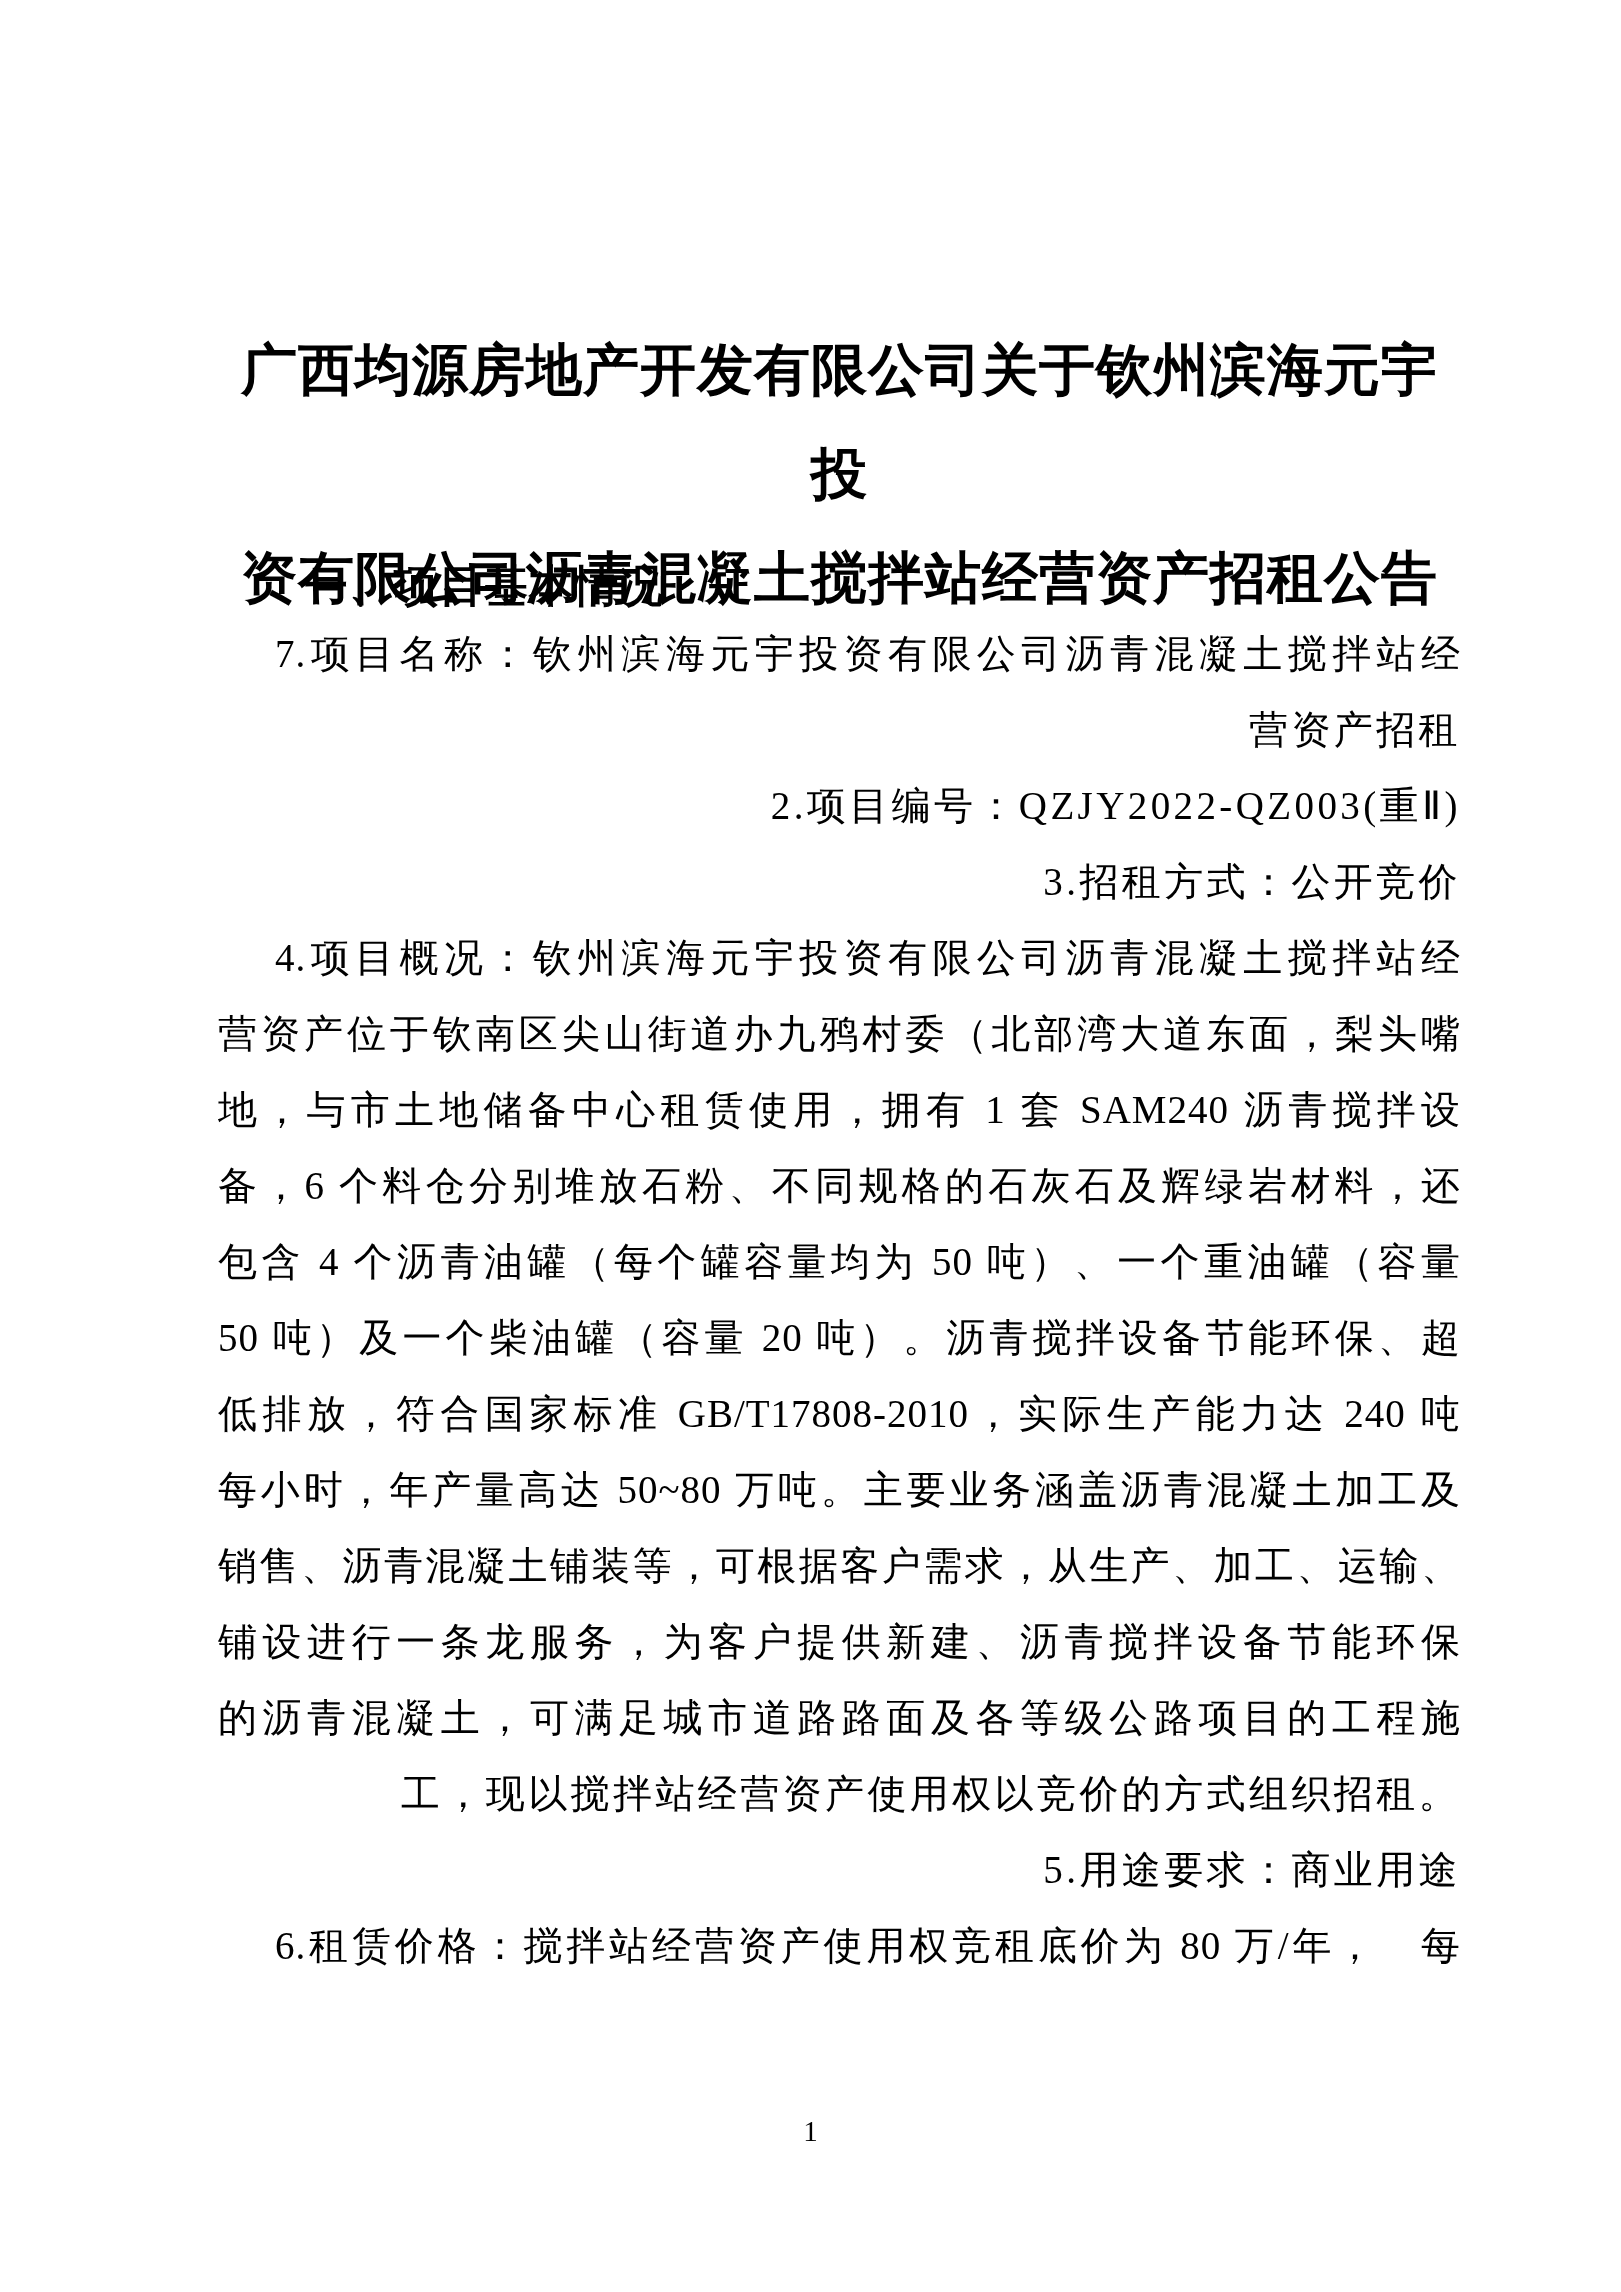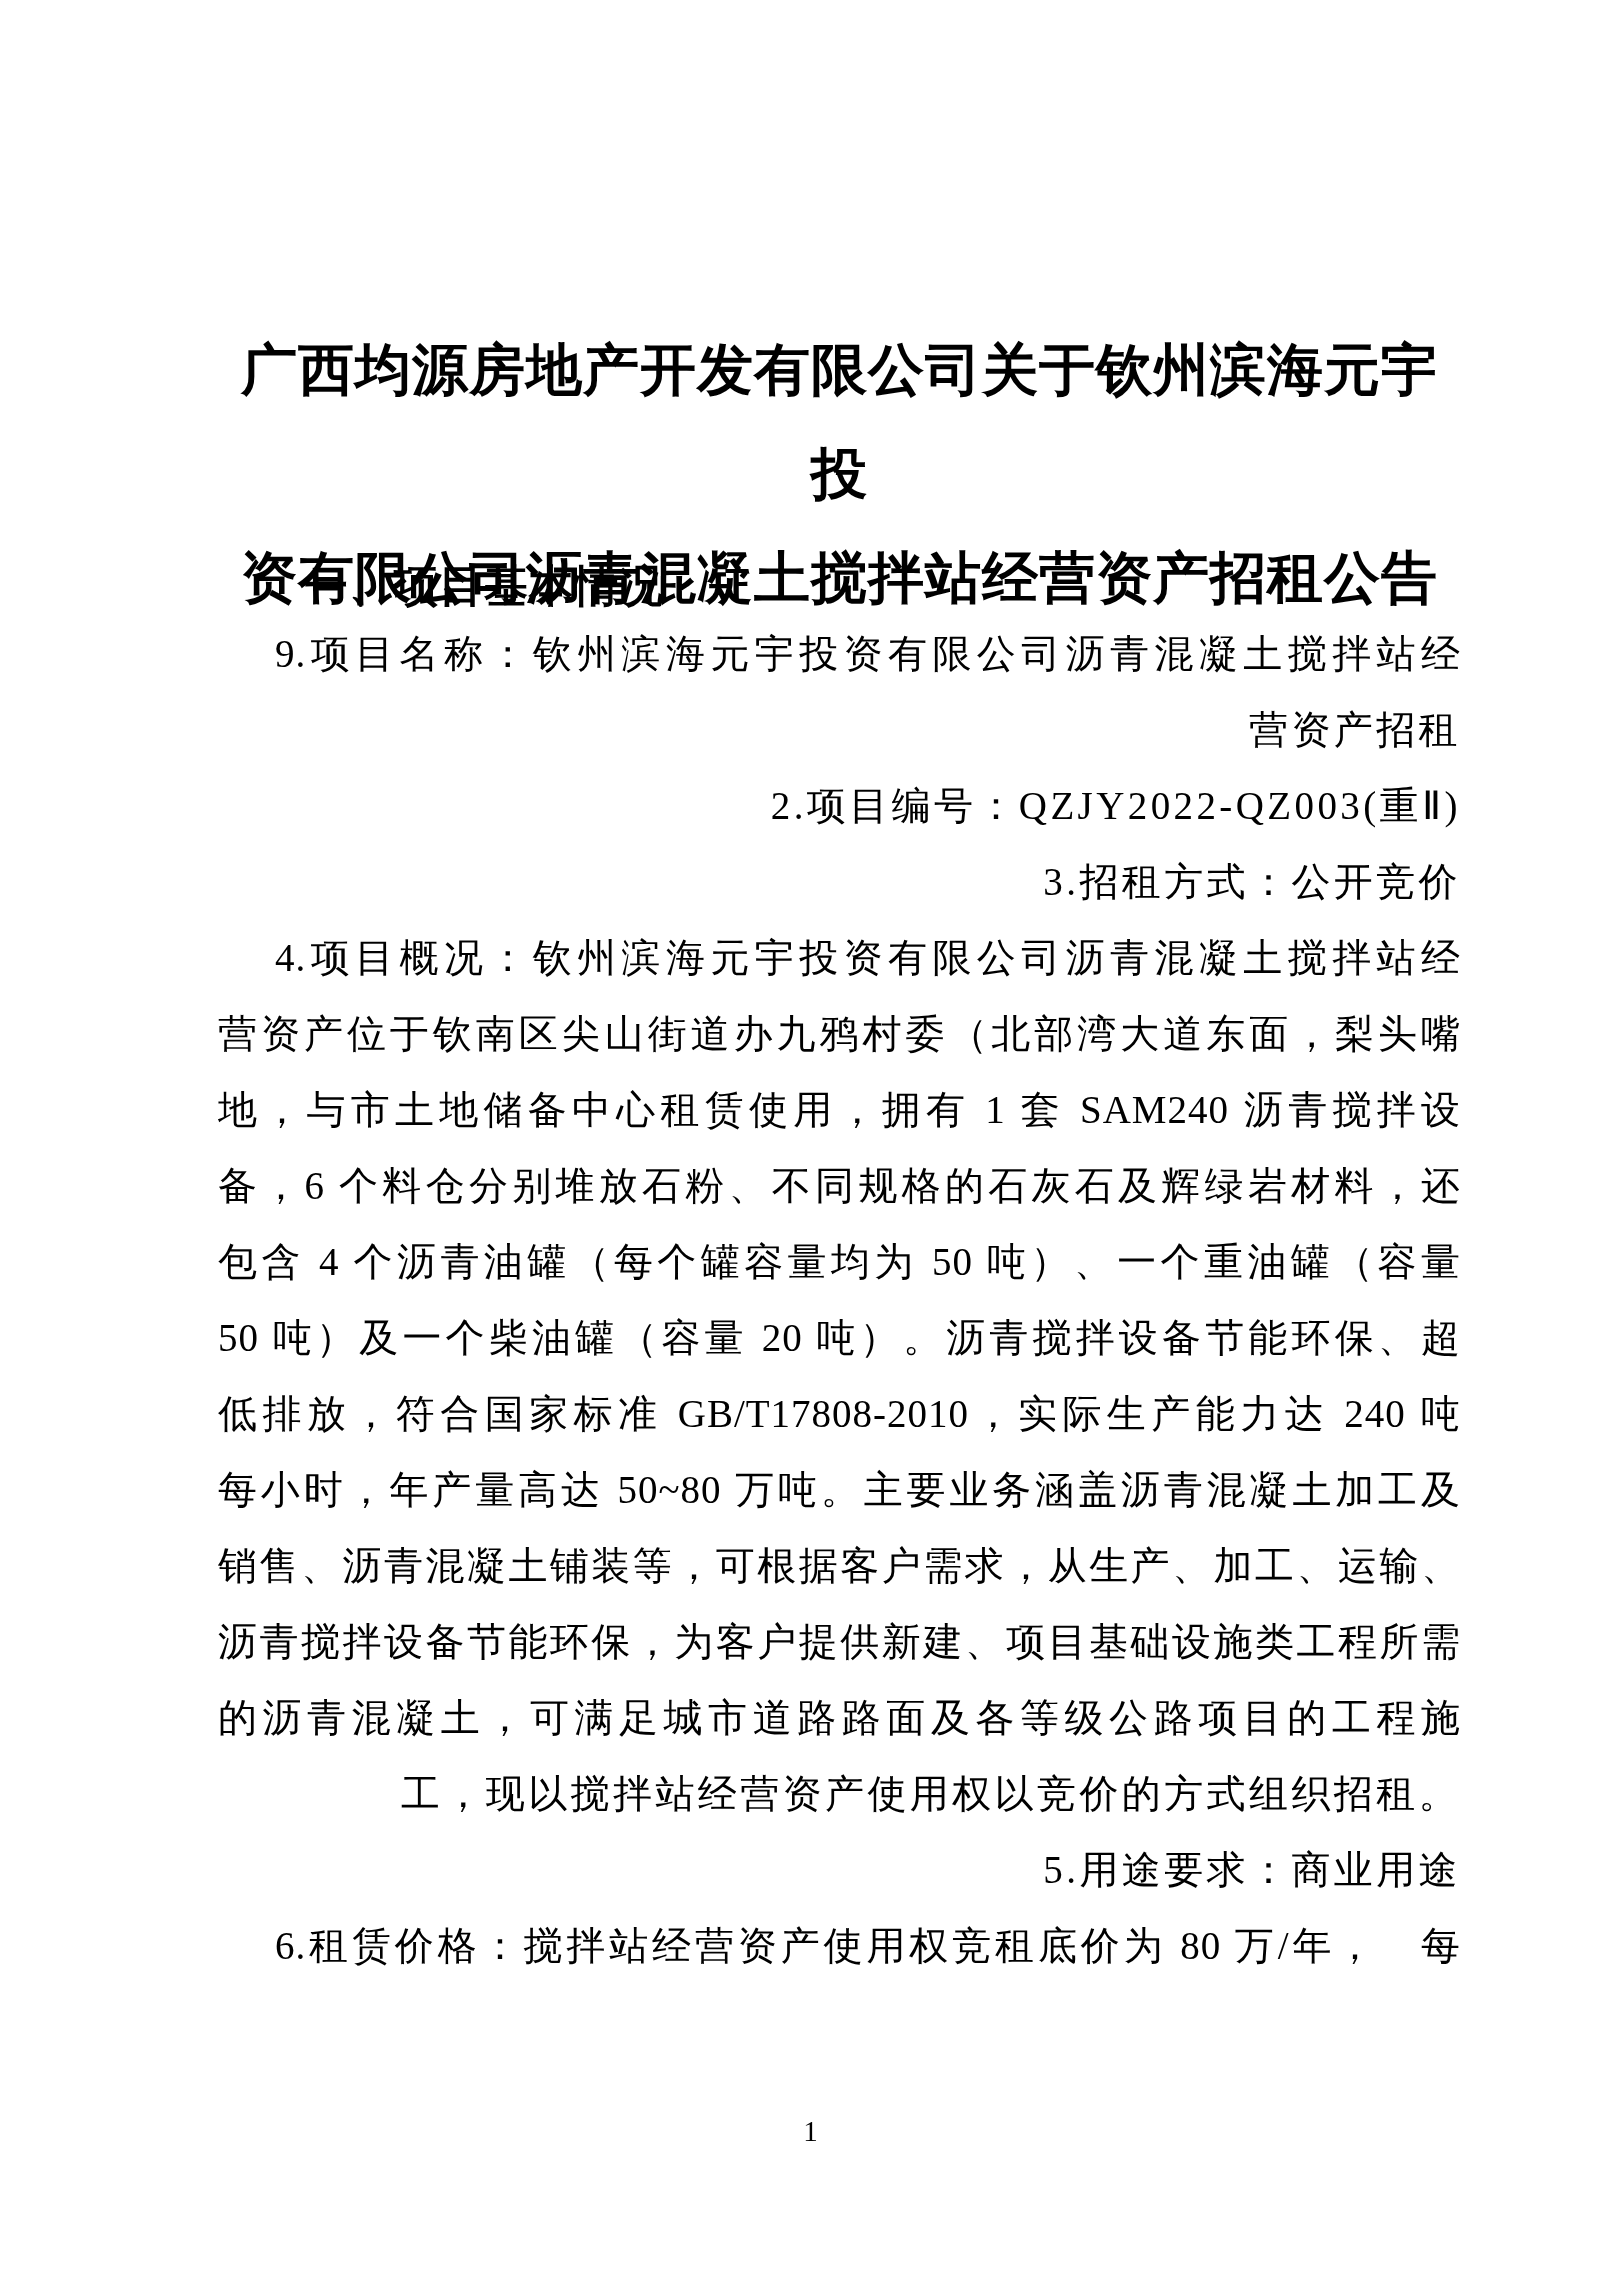--- a/index.html
+++ b/index.html
@@ -91,7 +91,7 @@
     </h1>
     <div class="section-heading">一、项目基本情况</div>
     <div class="body-block">
-        <div class="line fill indent">9.项目名称：钦州滨海元宇投资有限公司沥青混凝土搅拌站经</div>
+        <div class="line fill indent">7.项目名称：钦州滨海元宇投资有限公司沥青混凝土搅拌站经</div>
         <div class="line">营资产招租</div>
         <div class="line indent">2.项目编号：QZJY2022-QZ003(重Ⅱ)</div>
         <div class="line indent">3.招租方式：公开竞价</div>

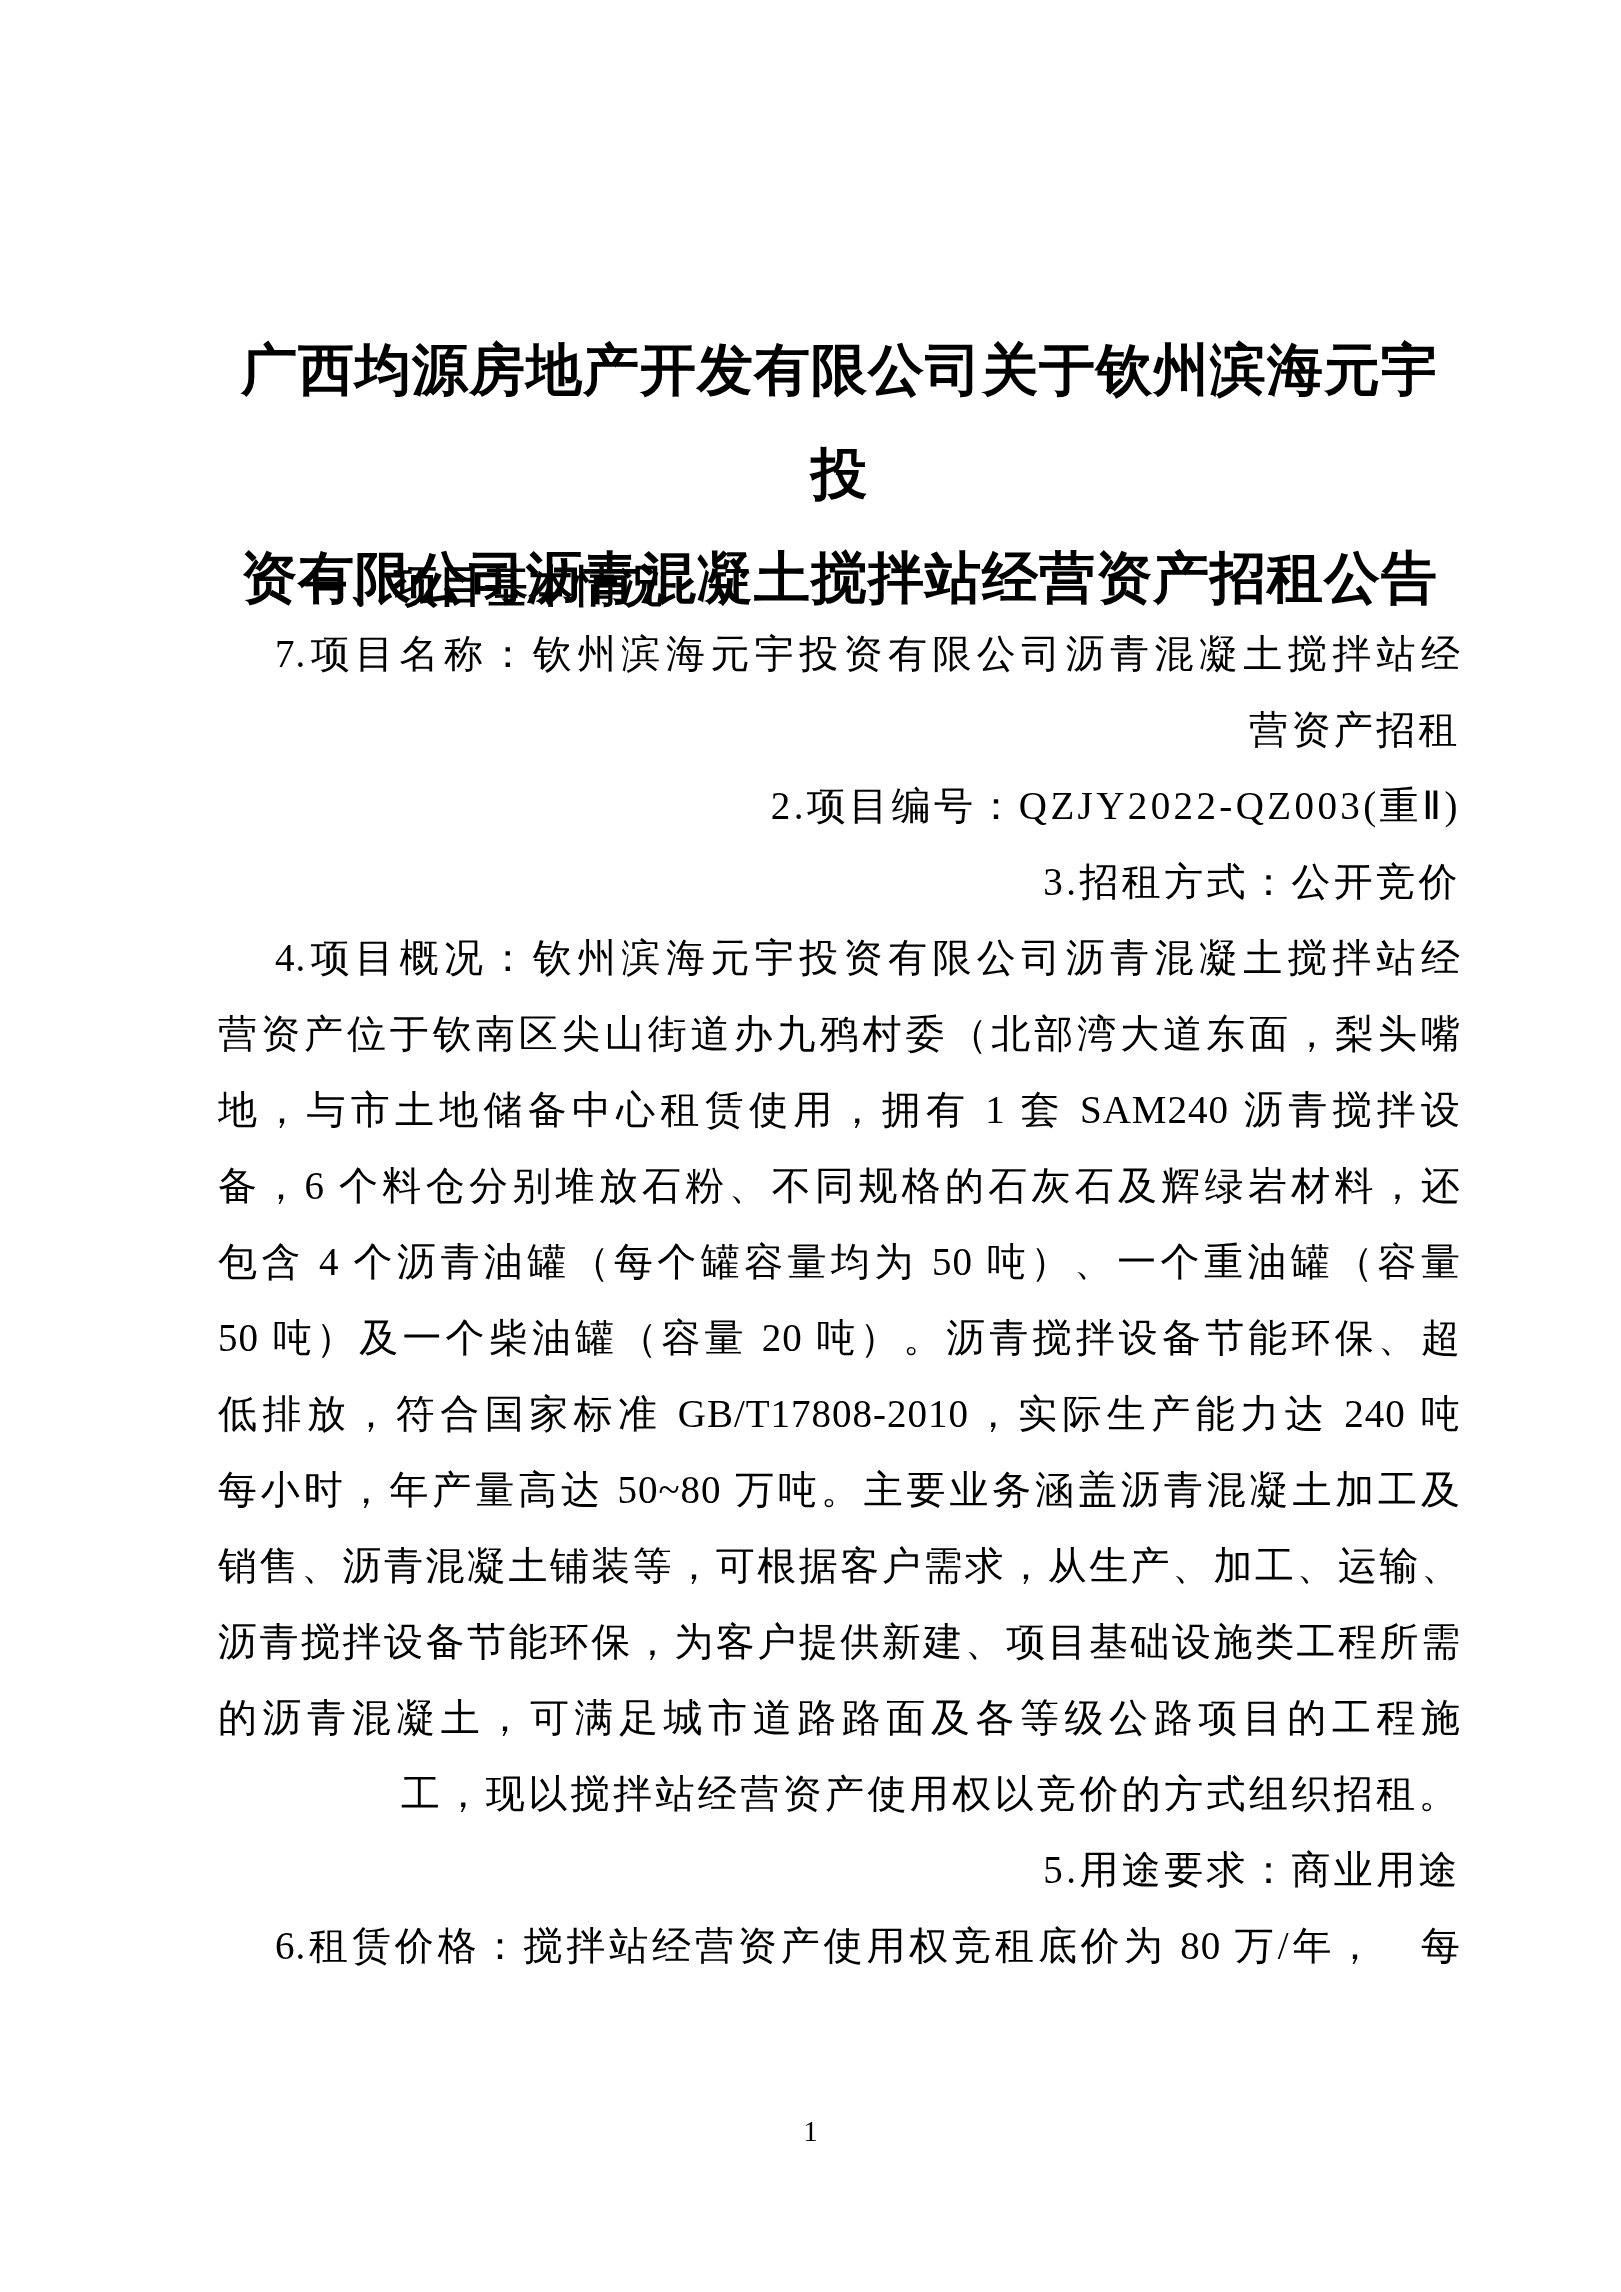--- a/index.html
+++ b/index.html
@@ -104,7 +104,7 @@
         <div class="line fill">低排放，符合国家标准 GB/T17808-2010，实际生产能力达 240 吨</div>
         <div class="line fill">每小时，年产量高达 50~80 万吨。主要业务涵盖沥青混凝土加工及</div>
         <div class="line fill">销售、沥青混凝土铺装等，可根据客户需求，从生产、加工、运输、</div>
-        <div class="line fill">沥青搅拌设备节能环保，为客户提供新建、项目基础设施类工程所需</div>
+        <div class="line fill">铺设进行一条龙服务，为客户提供新建、沥青搅拌设备节能环保</div>
         <div class="line fill">的沥青混凝土，可满足城市道路路面及各等级公路项目的工程施</div>
         <div class="line">工，现以搅拌站经营资产使用权以竞价的方式组织招租。</div>
         <div class="line indent">5.用途要求：商业用途</div>

